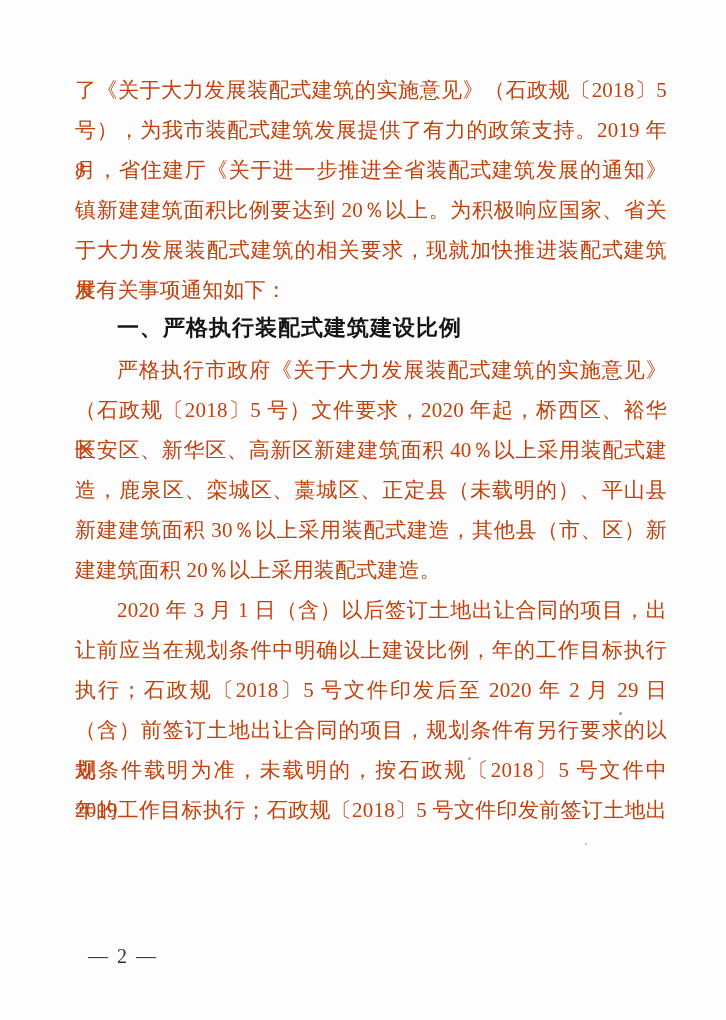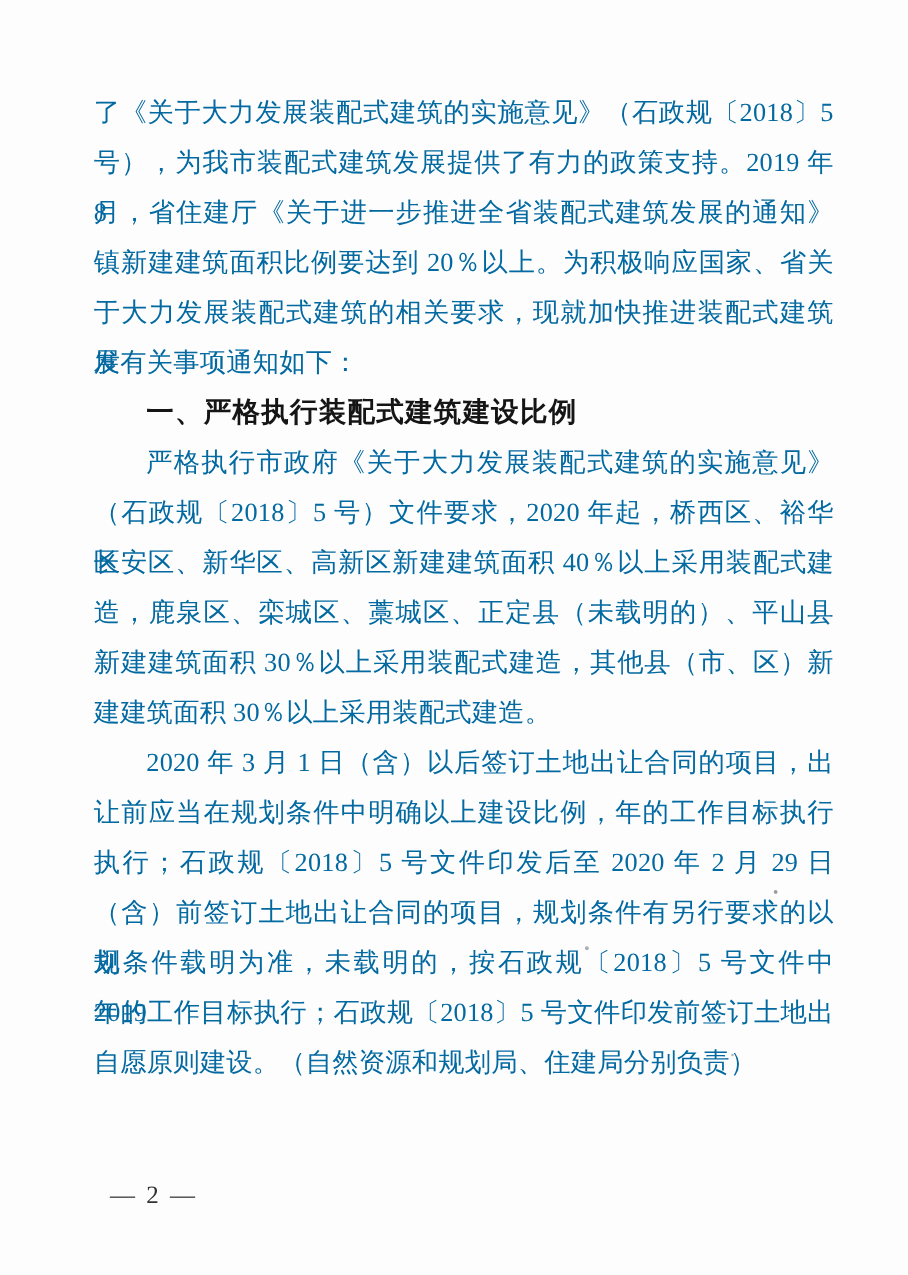--- a/index.html
+++ b/index.html
@@ -27,7 +27,7 @@
     height: 40px;
     line-height: 40px;
     font-size: 21px;
-    color: #0369a1;
+    color: #c2410c;
     white-space: nowrap;
     letter-spacing: 0.2px;
   }

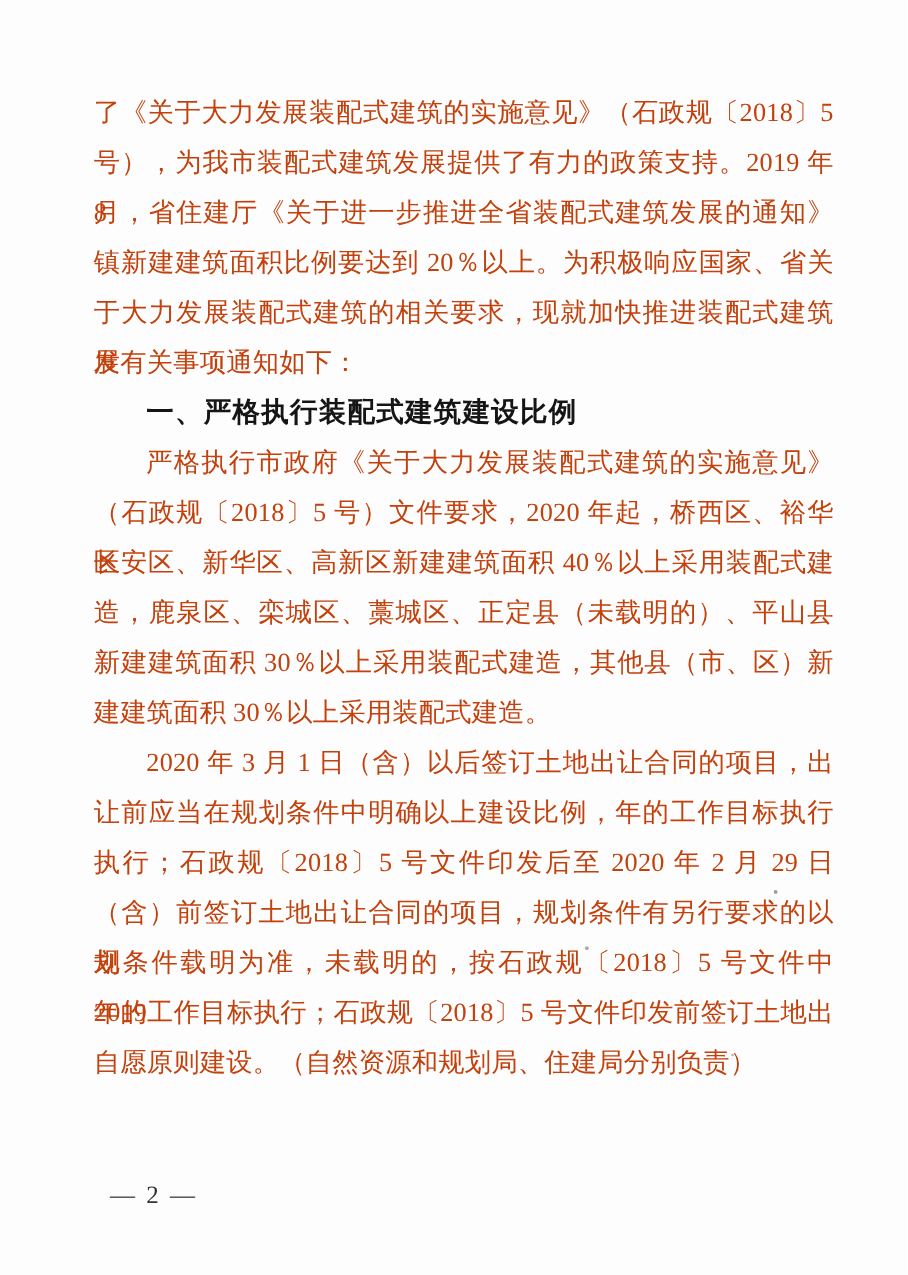--- a/index.html
+++ b/index.html
@@ -41,7 +41,7 @@
     padding-left: 42px;
   }
   .line.heading {
-    font-family: Liberation Sans, sans-serif;
+    font-family: Liberation Mono, monospace;
     font-weight: 700;
     font-size: 22px;
     color: #151515;

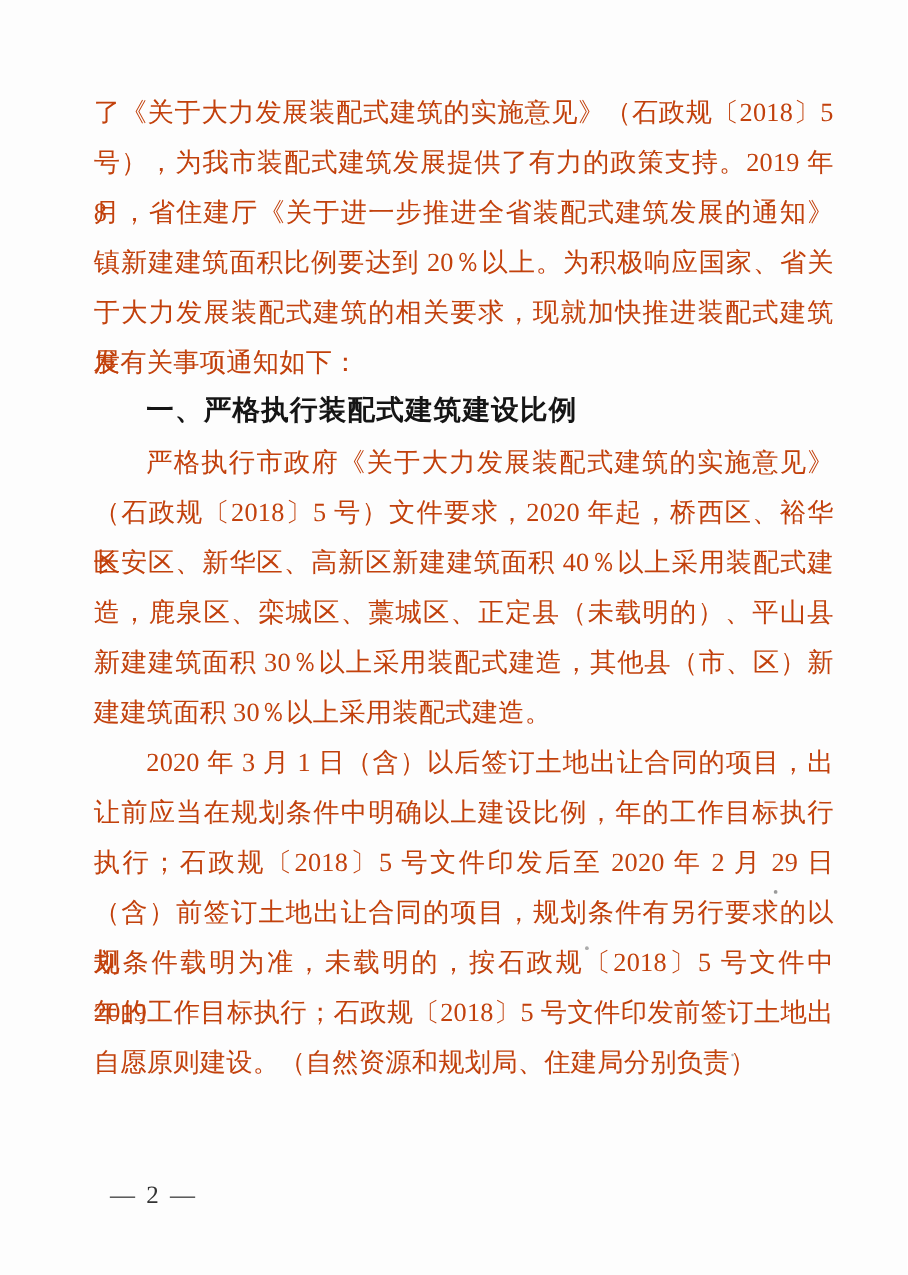--- a/index.html
+++ b/index.html
@@ -83,7 +83,7 @@
       <div class="line just">长安区、新华区、高新区新建建筑面积 40％以上采用装配式建</div>
       <div class="line just">造，鹿泉区、栾城区、藁城区、正定县（未载明的）、平山县</div>
       <div class="line just">新建建筑面积 30％以上采用装配式建造，其他县（市、区）新</div>
-      <div class="line">建建筑面积 30％以上采用装配式建造。</div>
+      <div class="line">建建筑面积 20％以上采用装配式建造。</div>
       <div class="line indent just">2020 年 3 月 1 日（含）以后签订土地出让合同的项目，出</div>
       <div class="line just">让前应当在规划条件中明确以上建设比例，年的工作目标执行</div>
       <div class="line just">执行；石政规〔2018〕5 号文件印发后至 2020 年 2 月 29 日</div>

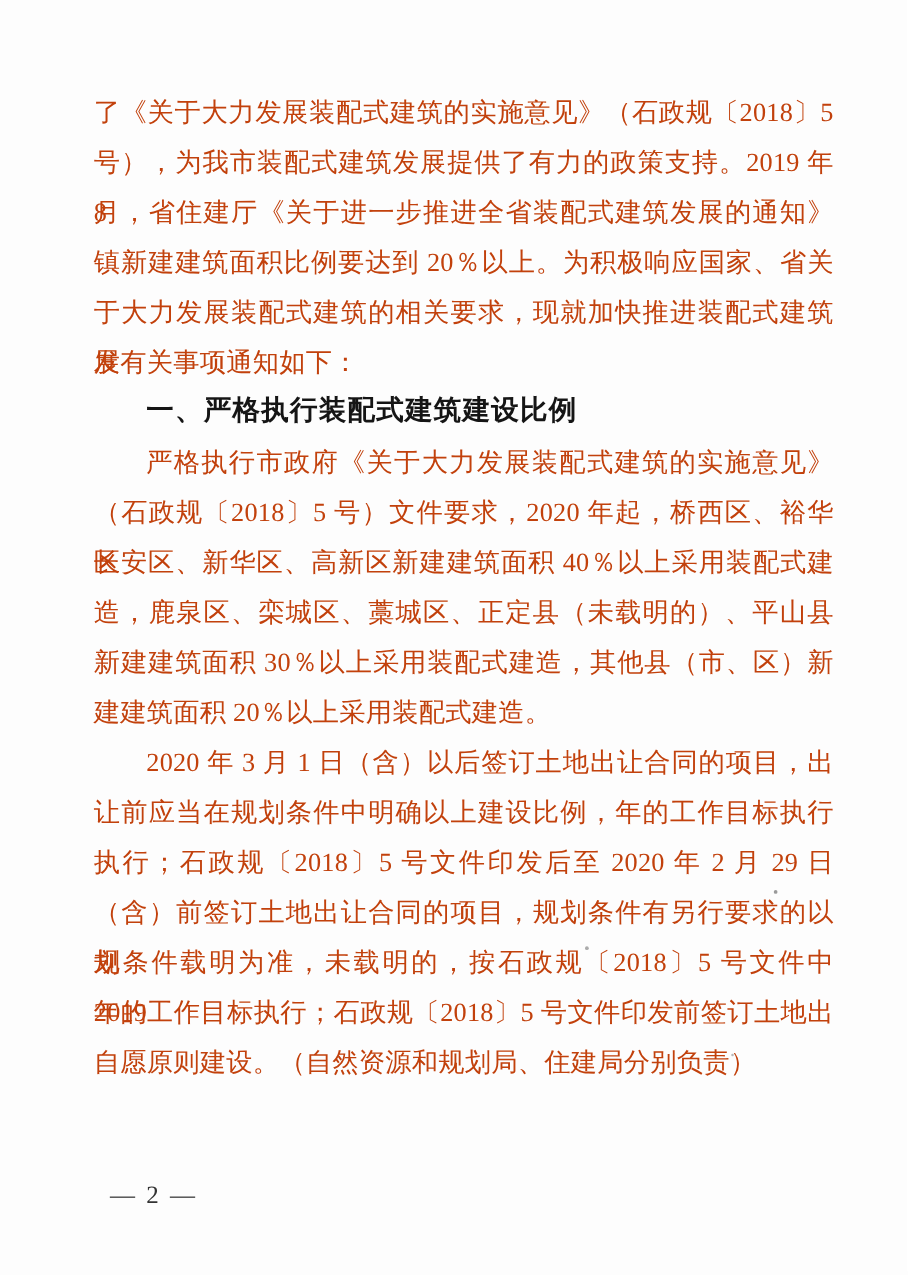--- a/index.html
+++ b/index.html
@@ -90,7 +90,6 @@
       <div class="line just">（含）前签订土地出让合同的项目，规划条件有另行要求的以规</div>
       <div class="line just">划条件载明为准，未载明的，按石政规〔2018〕5 号文件中 2019</div>
       <div class="line just">年的工作目标执行；石政规〔2018〕5 号文件印发前签订土地出</div>
-      <div class="line">自愿原则建设。（自然资源和规划局、住建局分别负责）</div>
     </div>
   <div class="page-footer">— 2 —</div>
   <div class="speck s1"></div>

